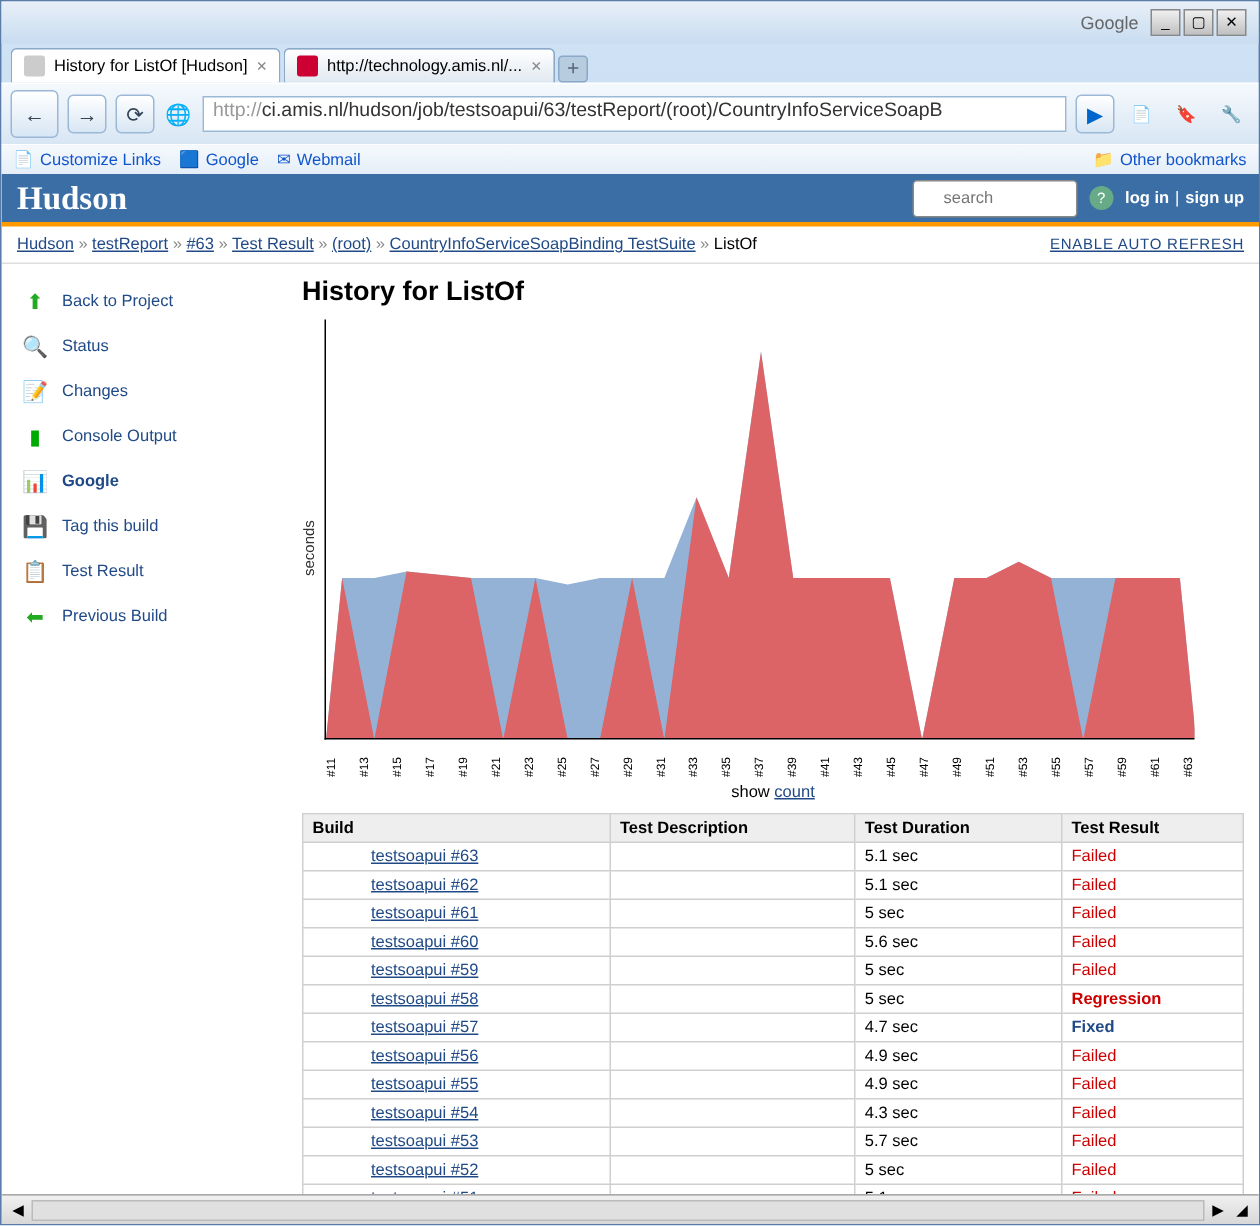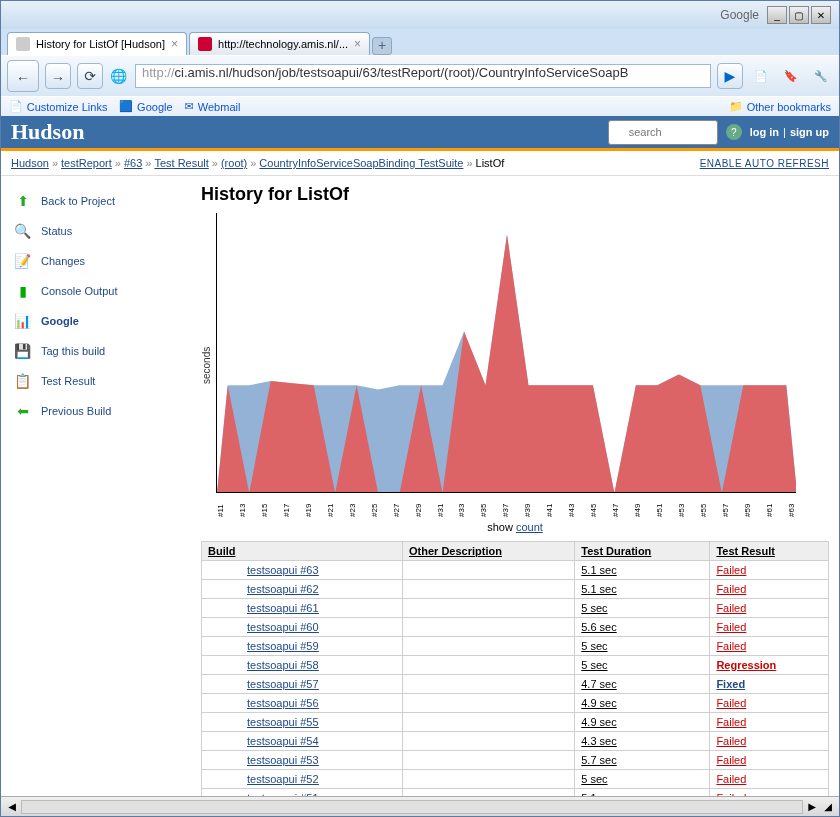--- a/index.html
+++ b/index.html
@@ -68,7 +68,7 @@
 .show-count a { color: #204a87; text-decoration: underline; }
 
 .data-table { width: 100%; border-collapse: collapse; font-size: 11px; }
-.data-table th, .data-table td { border: 1px solid #cfcfcf; padding: 3px 6px; text-align: left; text-decoration: underline; }
+.data-table th, .data-table td { border: 1px solid #cfcfcf; padding: 3px 6px; text-align: left; }
 .data-table th { background: #eee; font-weight: bold; }
 .data-table a { color: #204a87; text-decoration: underline; padding-left: 39px; }
 .res-failed { color: #c00; }

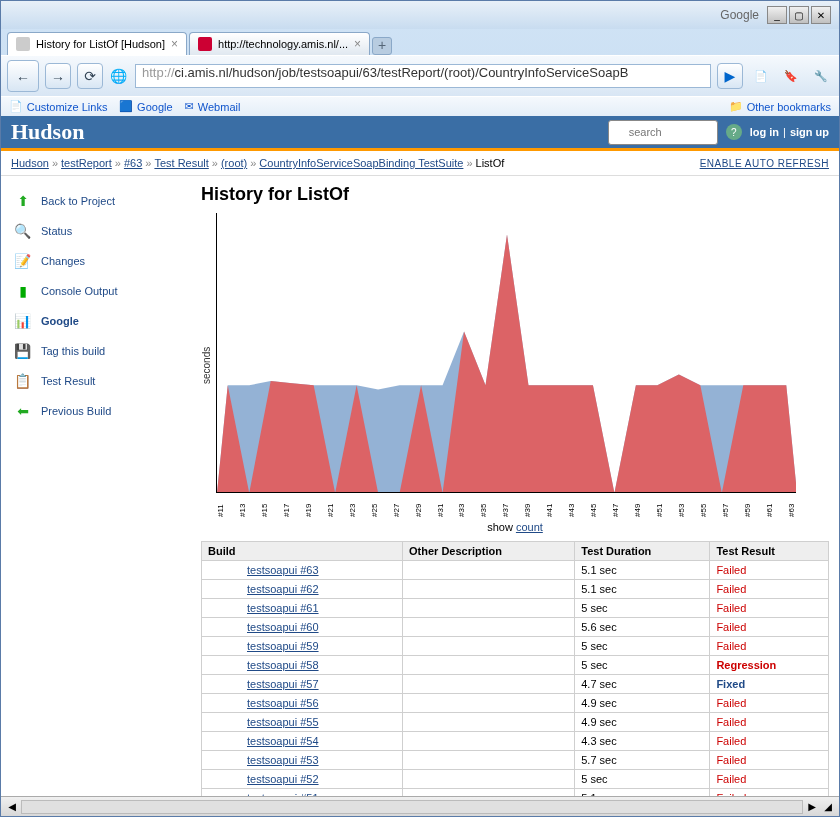--- a/index.html
+++ b/index.html
@@ -257,7 +257,7 @@
           <thead>
               <tr id="thead-row">
                 <th>Build</th>
-                <th>Other Description</th>
+                <th>Test Description</th>
                 <th>Test Duration</th>
                 <th>Test Result</th>
               </tr>

